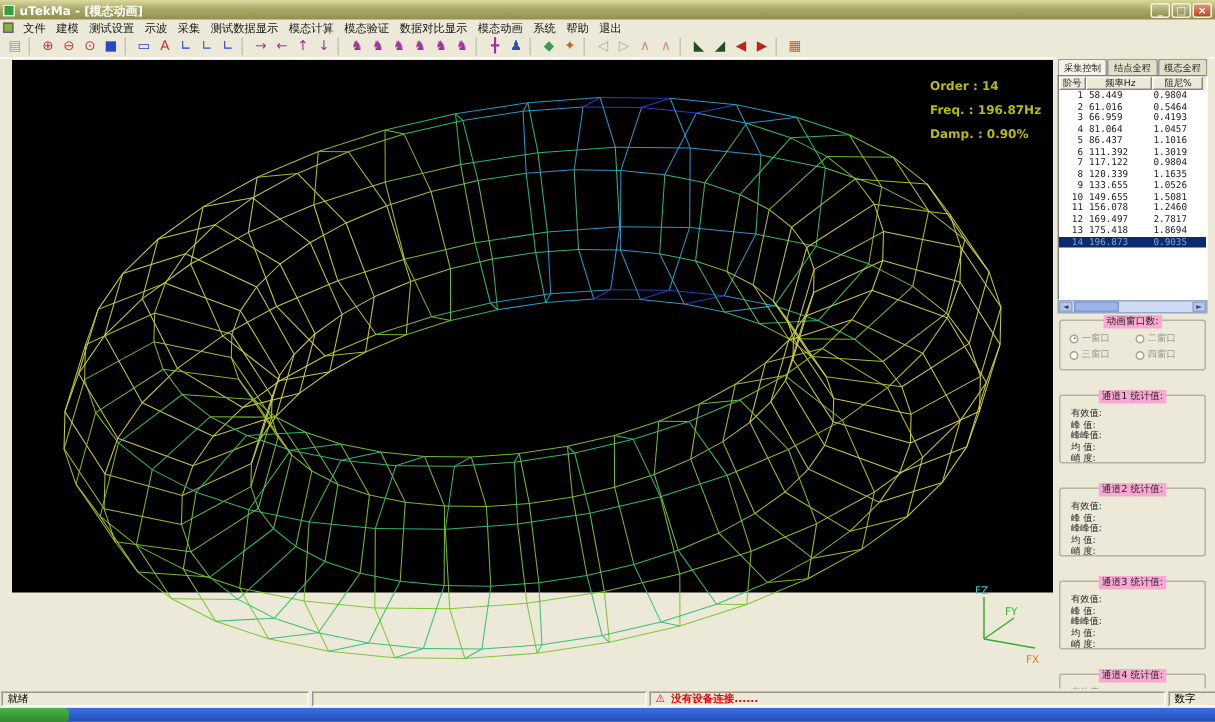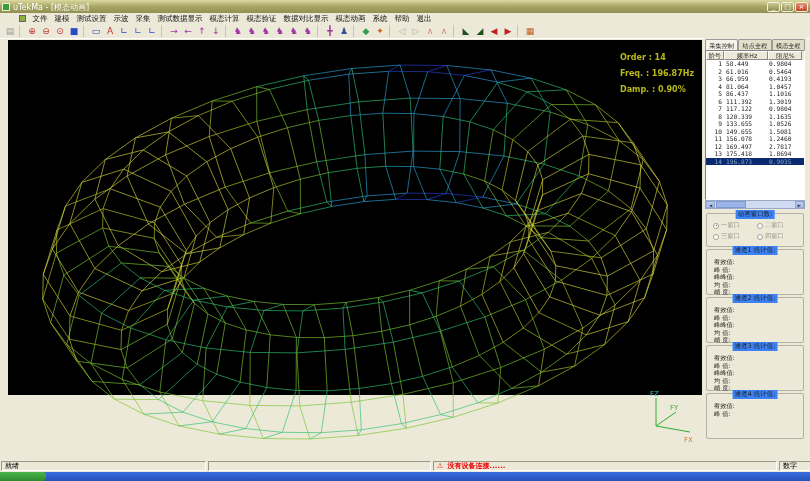--- a/index.html
+++ b/index.html
@@ -8,7 +8,7 @@
   
   .titlebar{position:absolute;left:0;top:0;width:810px;height:14px;
             background:linear-gradient(180deg,#dcd99f,#a8a766 45%,#8e8d50);
-            display:flex;align-items:center;padding:0 2px;color:#fff;font-size:8px;font-weight:normal}
+            display:flex;align-items:center;padding:0 2px;color:#fff;font-size:8px;font-weight:bold}
   .app-icon{width:8px;height:8px;background:#3a9c3a;border:1px solid #e8f0d8;margin-right:3px;flex:none}
   .tb-buttons{margin-left:auto;display:flex;gap:1px}
   .win-btn{width:13px;height:10px;font-size:7px;line-height:8px;text-align:center;color:#fff;

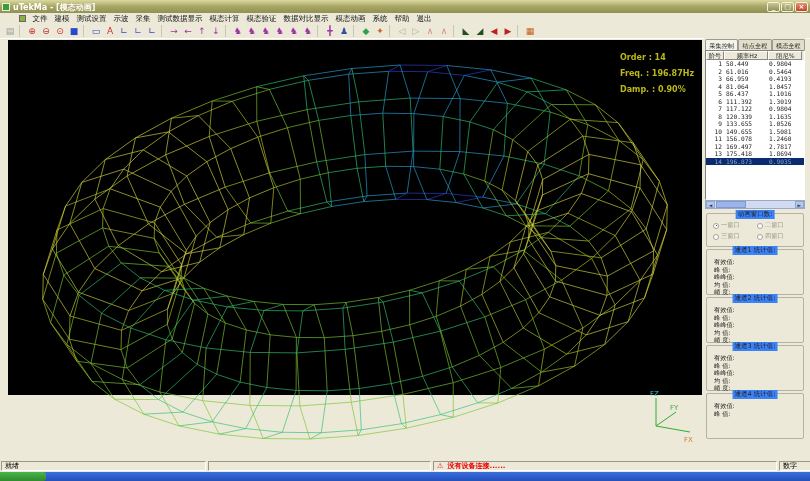--- a/index.html
+++ b/index.html
@@ -16,7 +16,7 @@
   .win-btn.close{background:linear-gradient(#e89078,#c04428)}
   
   .menubar{position:absolute;top:13px;left:0;width:810px;height:11px;background:#ece9d8;
-           display:flex;align-items:center;font-size:7.5px;color:#111;padding-left:19px}
+           display:flex;align-items:center;font-size:7.5px;color:#111;padding-left:2px}
   .menu-doc-icon{width:7px;height:7px;background:#8cb039;border:1px solid #667;margin-right:3px;flex:none}
   .menu-item{padding:0 3.5px;white-space:nowrap}
   

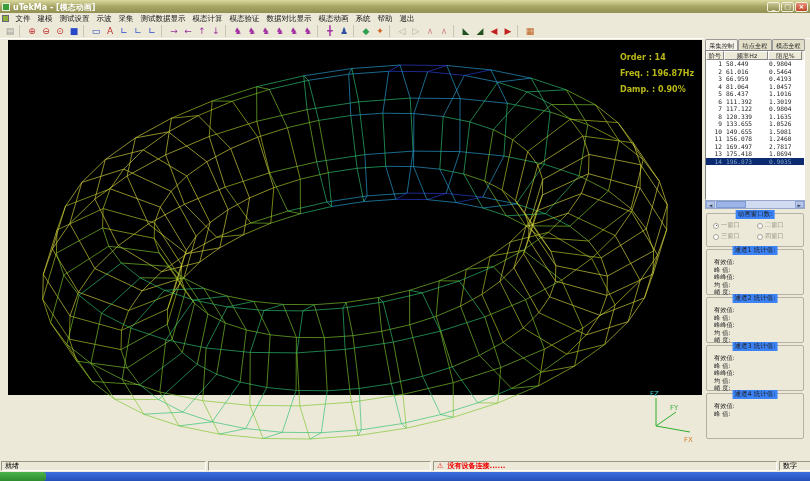--- a/index.html
+++ b/index.html
@@ -54,7 +54,7 @@
   .mt-track{flex:1}
   
   .grp{margin:4px 2px 0;border:1px solid #b5b2a5;border-radius:2px;position:relative;padding:7px 2px 2px;background:#ece9d8}
-  .grp-title{position:absolute;top:-4px;left:50%;transform:translateX(-50%);background:#3b82f6;
+  .grp-title{position:absolute;top:-4px;left:50%;transform:translateX(-50%);background:#f9a8d4;
              padding:0 2px;font-size:6.5px;white-space:nowrap}
   .grp-grid{display:grid;grid-template-columns:1fr 1fr;row-gap:2px;padding-left:4px}
   .grp-row{display:flex;align-items:center;gap:2px;height:9px}

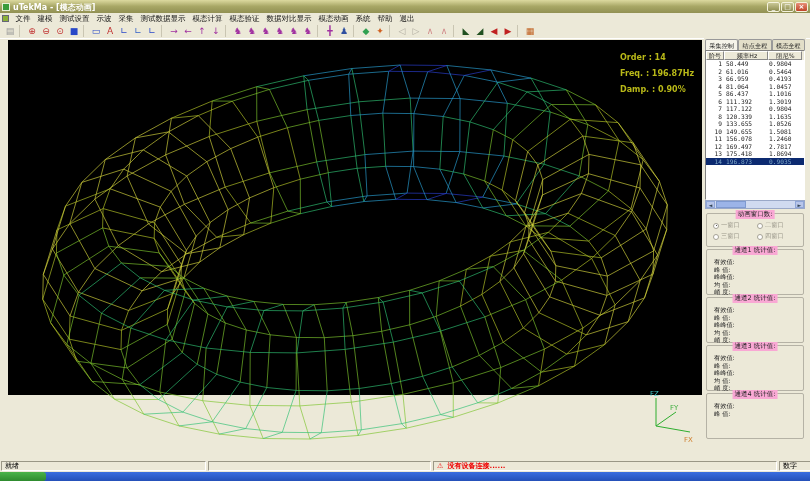--- a/index.html
+++ b/index.html
@@ -66,7 +66,7 @@
   .opt-label.dis{color:#9a978a}
   .anim-grp{height:34px}
   .draw-grp{height:38px;margin-top:5px}
-  .ch-grp{height:46px;margin-top:2px;padding-top:8px}
+  .ch-grp{height:46px;margin-top:16px;padding-top:8px}
   .ch-line{font-size:6.2px;line-height:7.5px;padding-left:5px;white-space:nowrap}
   
   .statusbar{position:absolute;top:460px;left:0;width:810px;height:12px;background:#ece9d8;

